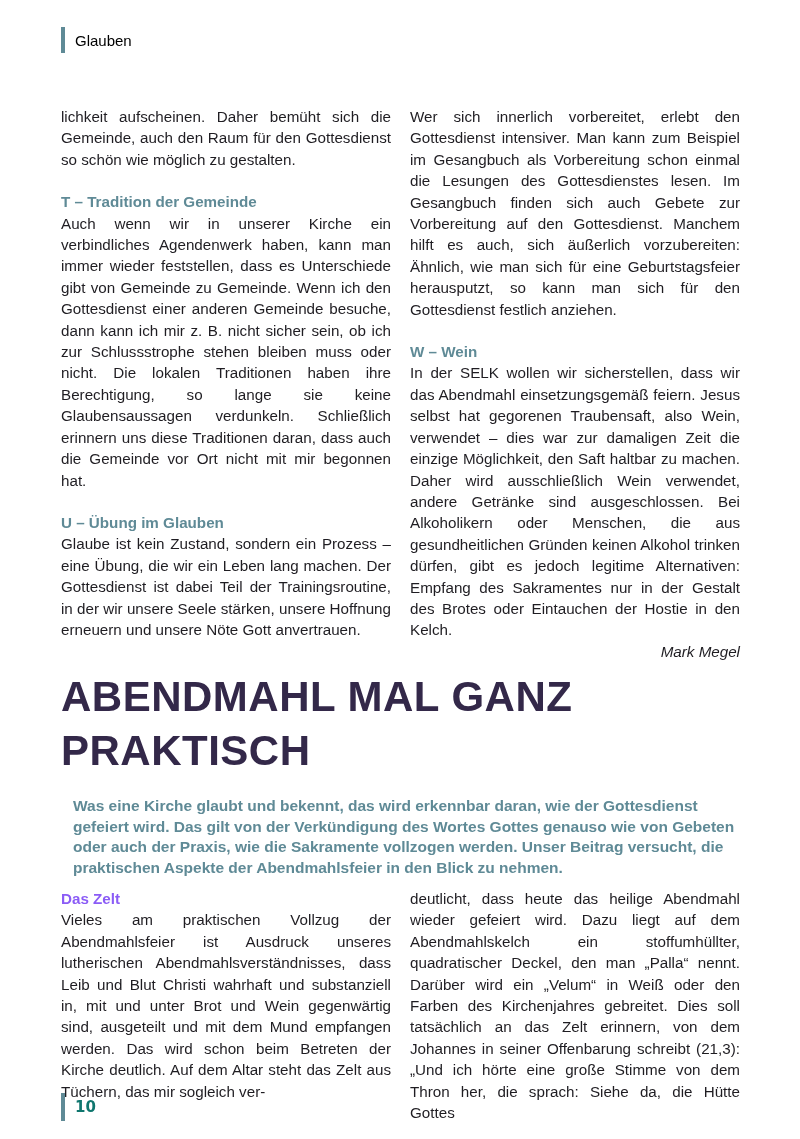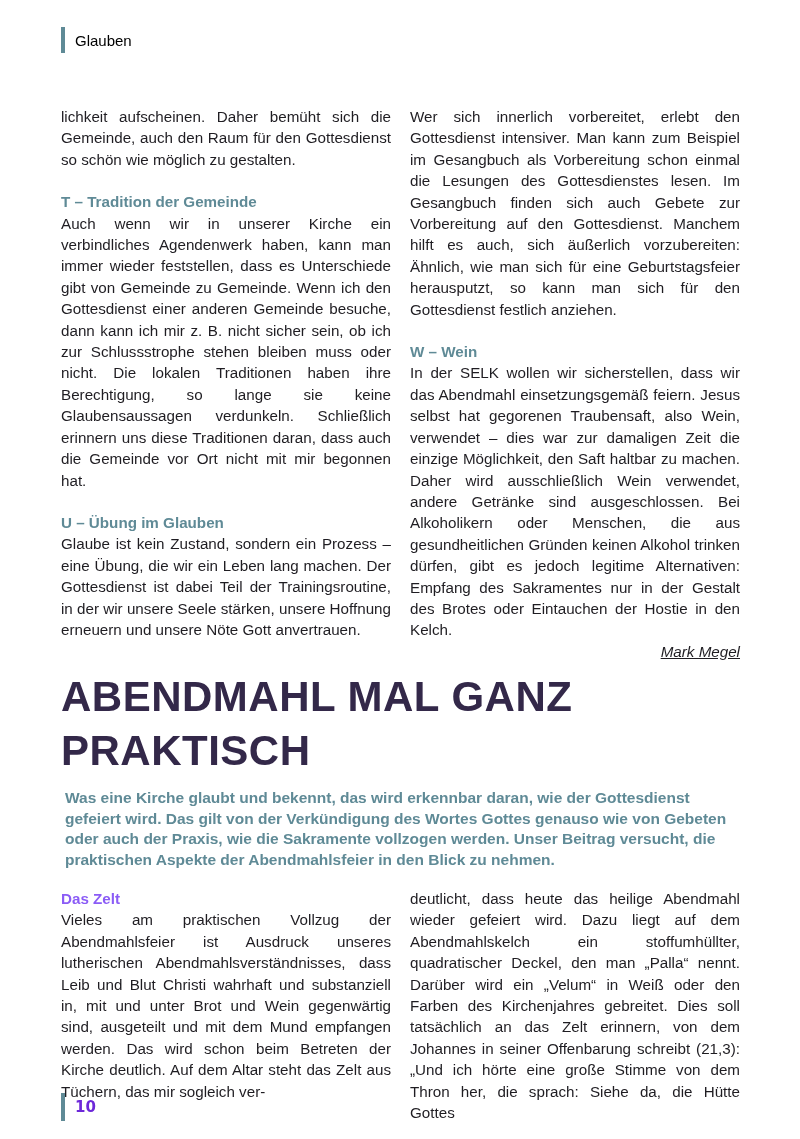--- a/index.html
+++ b/index.html
@@ -13,7 +13,7 @@
   .col .gap { height: 21px; }
   .h-sub { color: #5f8a96; font-weight: bold; }
   .h-bold { color: #8b5cf6; font-weight: bold; }
-  .sig { text-align: right; font-style: italic; margin-top: 3px; text-decoration: underline; }
+  .sig { text-align: right; font-style: italic; margin-top: 3px; }
   .title { position: absolute; left: 61px; top: 670px; width: 700px;
            font-family: Liberation Sans, sans-serif; font-weight: bold; font-size: 42px;
            line-height: 54px; color: #332849; letter-spacing: 0.5px; margin: 0; }

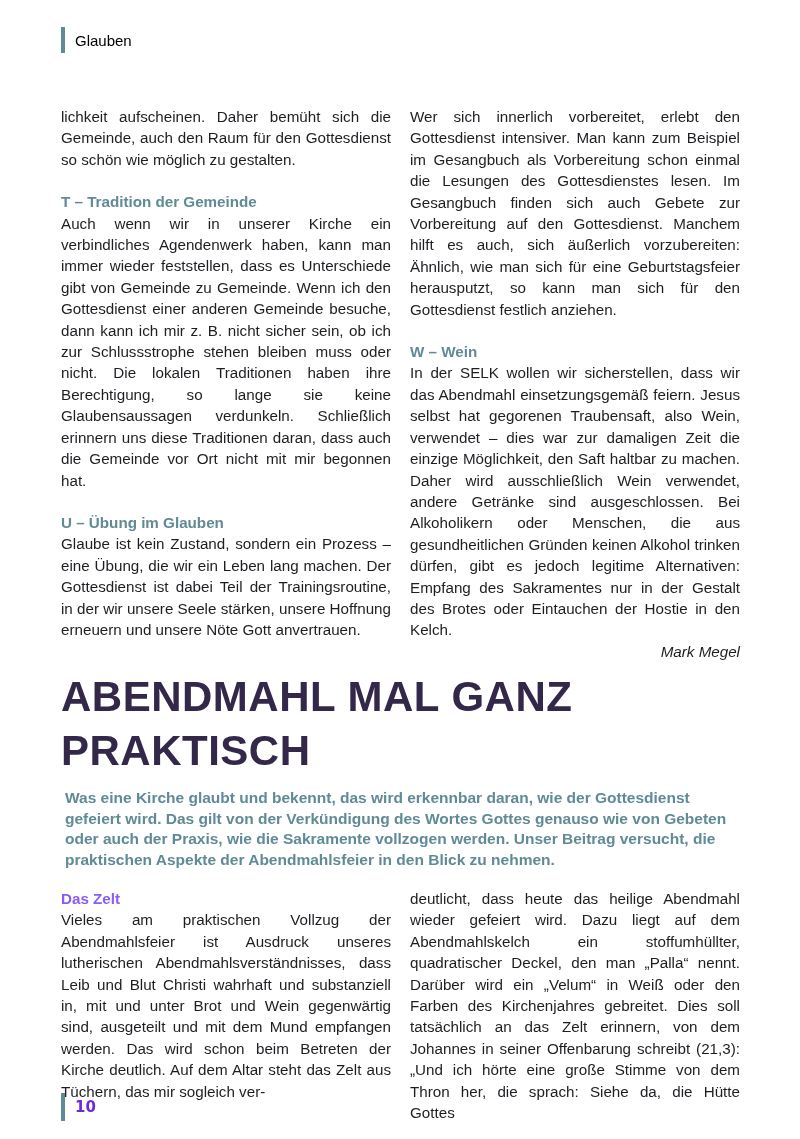--- a/index.html
+++ b/index.html
@@ -18,7 +18,7 @@
            font-family: Liberation Sans, sans-serif; font-weight: bold; font-size: 42px;
            line-height: 54px; color: #332849; letter-spacing: 0.5px; margin: 0; }
   .lead { position: absolute; left: 61px; top: 784px; width: 680px;
-          color: #5f8a96; font-weight: bold; font-size: 15.5px; line-height: 20.5px; margin: 4px; }
+          color: #5f8a96; font-weight: bold; font-size: 15.5px; line-height: 20.5px; margin: 12px; }
   .folio { position: absolute; left: 61px; top: 1093px; height: 28px; display: flex; align-items: center; }
   .folio .bar { width: 4px; height: 28px; background: #5f8a96; margin-right: 10px; }
   .folio .num { font-weight: bold; font-size: 15px; color: #6d28d9; font-family: "DejaVu Sans", sans-serif; }

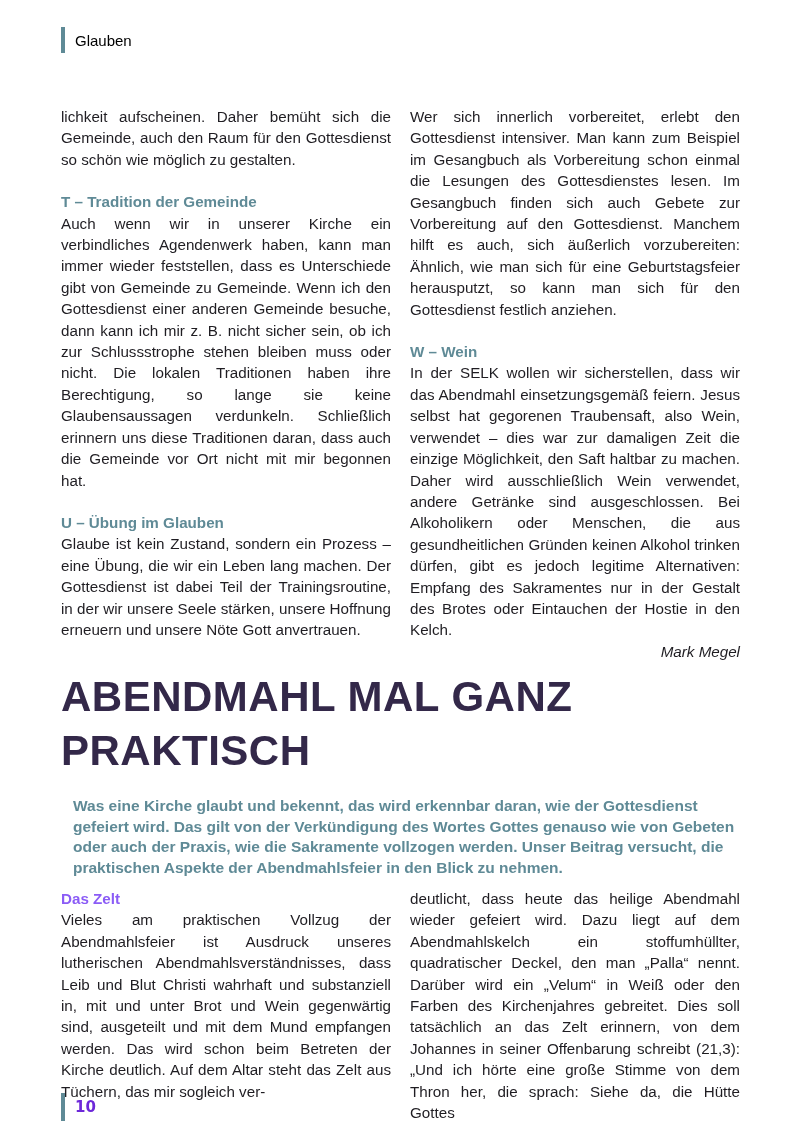--- a/index.html
+++ b/index.html
@@ -21,7 +21,7 @@
           color: #5f8a96; font-weight: bold; font-size: 15.5px; line-height: 20.5px; margin: 12px; }
   .folio { position: absolute; left: 61px; top: 1093px; height: 28px; display: flex; align-items: center; }
   .folio .bar { width: 4px; height: 28px; background: #5f8a96; margin-right: 10px; }
-  .folio .num { font-weight: bold; font-size: 15px; color: #6d28d9; font-family: "DejaVu Sans", sans-serif; }
+  .folio .num { font-weight: bold; font-size: 15px; color: #0f766e; font-family: "DejaVu Sans", sans-serif; }
 </style>
 </head>
 <body>

